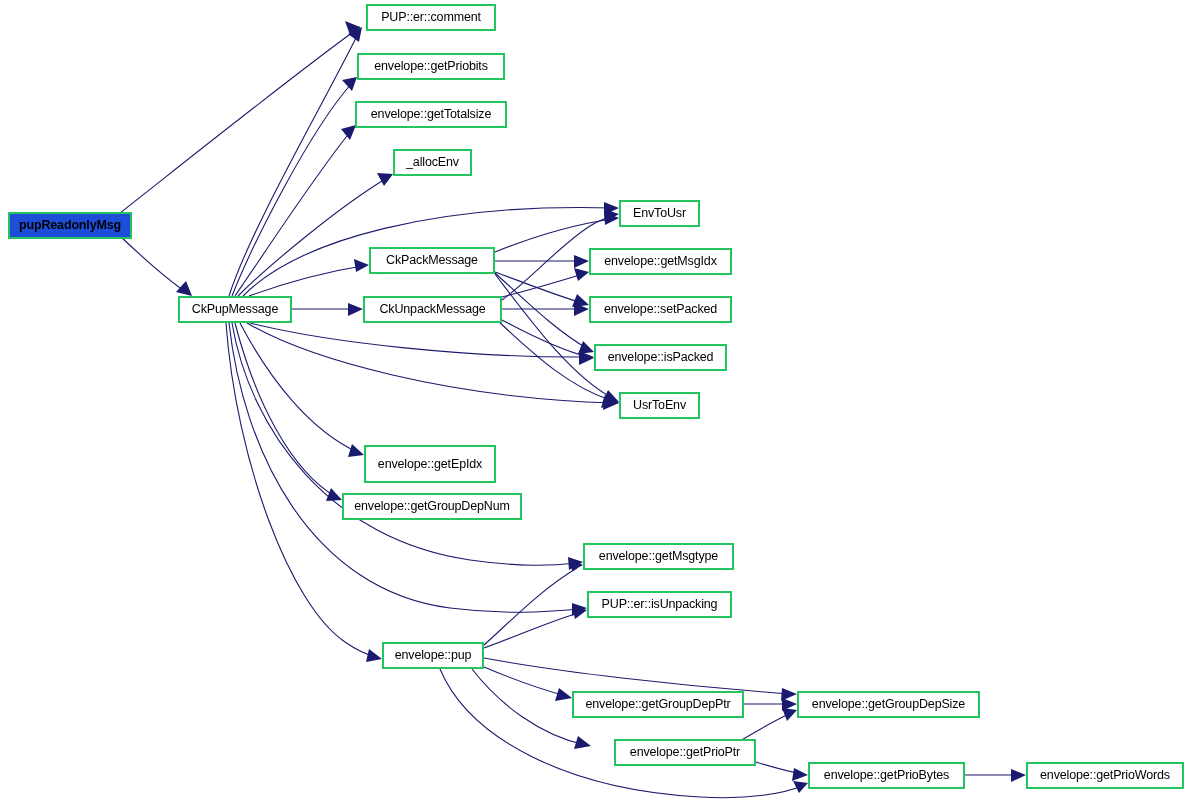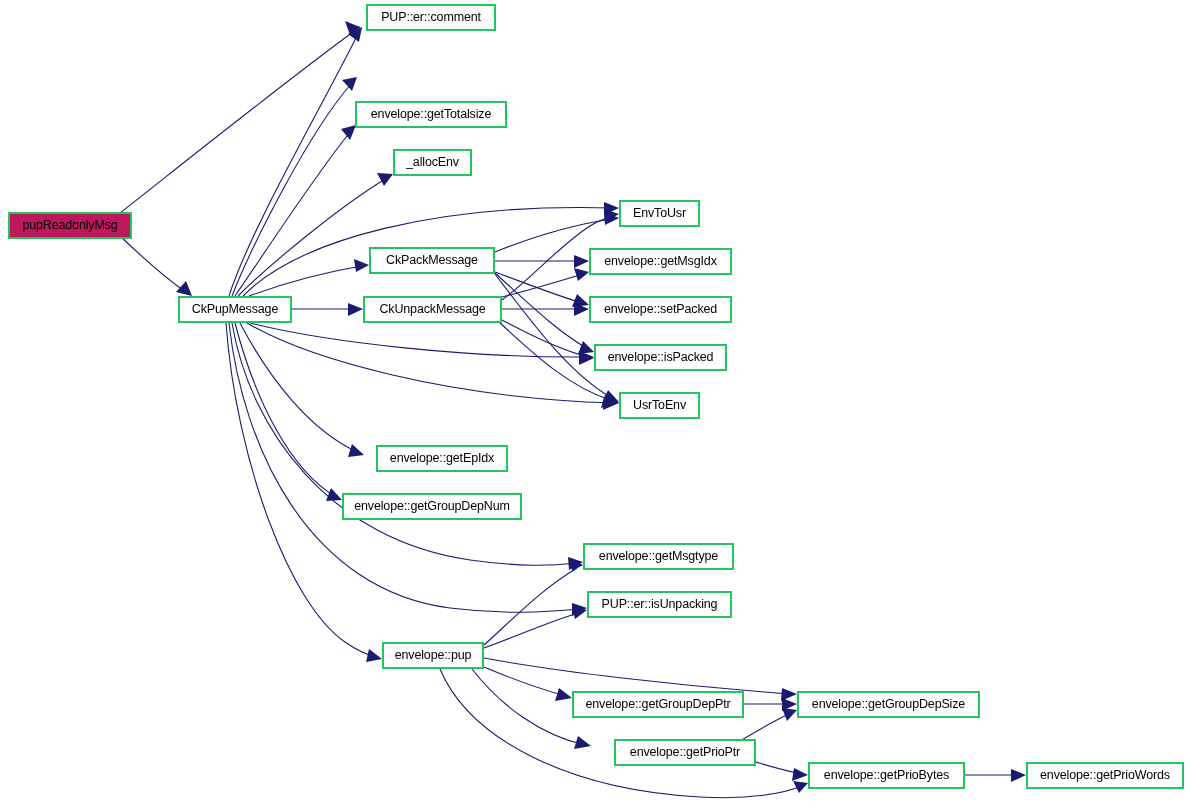--- a/index.html
+++ b/index.html
@@ -223,6 +223,9 @@
       <div class="node" style="left: 366px; top: 4px; width: 130px; height: 27px;">
         <span class="node-label">PUP::er::comment</span>
       </div>
+      <div class="node" style="left: 357px; top: 53px; width: 148px; height: 27px;">
+        <span class="node-label">envelope::getPriobits</span>
+      </div>
       <div class="node" style="left: 355px; top: 101px; width: 152px; height: 27px;">
         <span class="node-label">envelope::getTotalsize</span>
       </div>

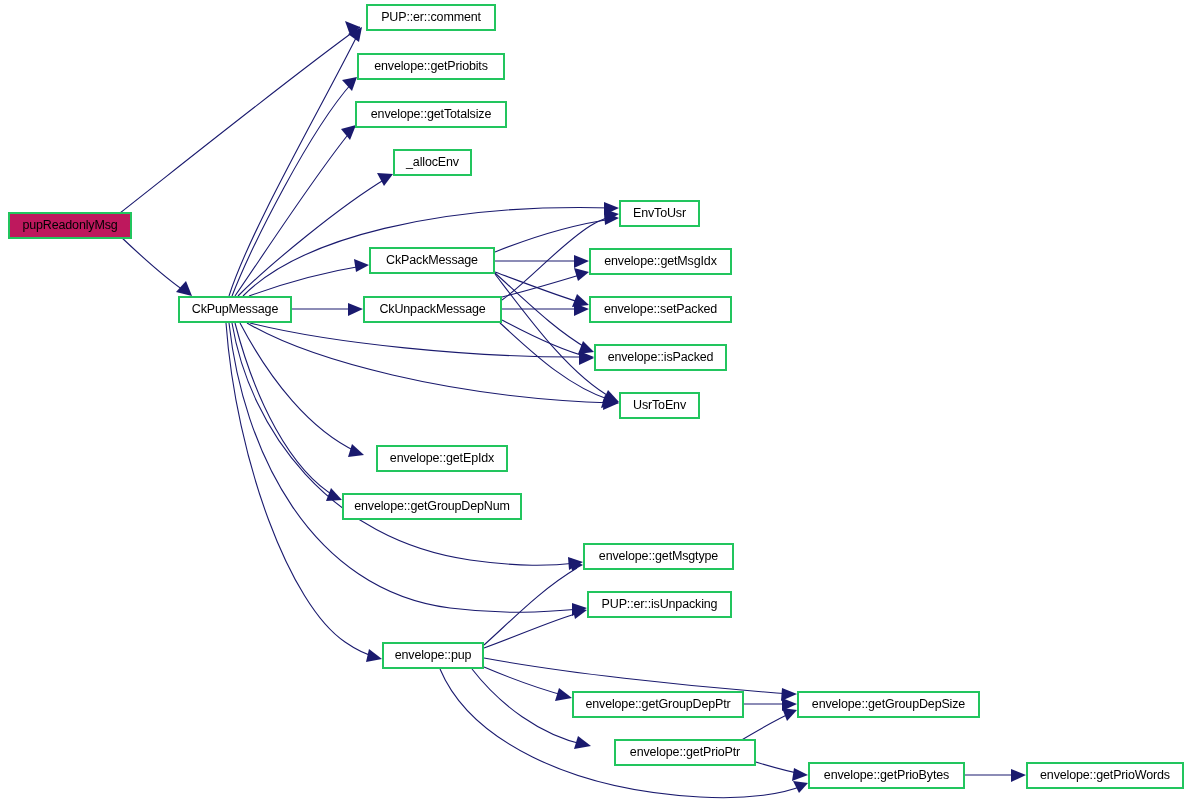--- a/index.html
+++ b/index.html
@@ -59,7 +59,8 @@
     letter-spacing: -0.15px;
   }
   .node.highlight {
-    background: #be185d;
+    background: #1d4ed8;
+    font-weight: bold;
   }
   .node-label {
     display: block;

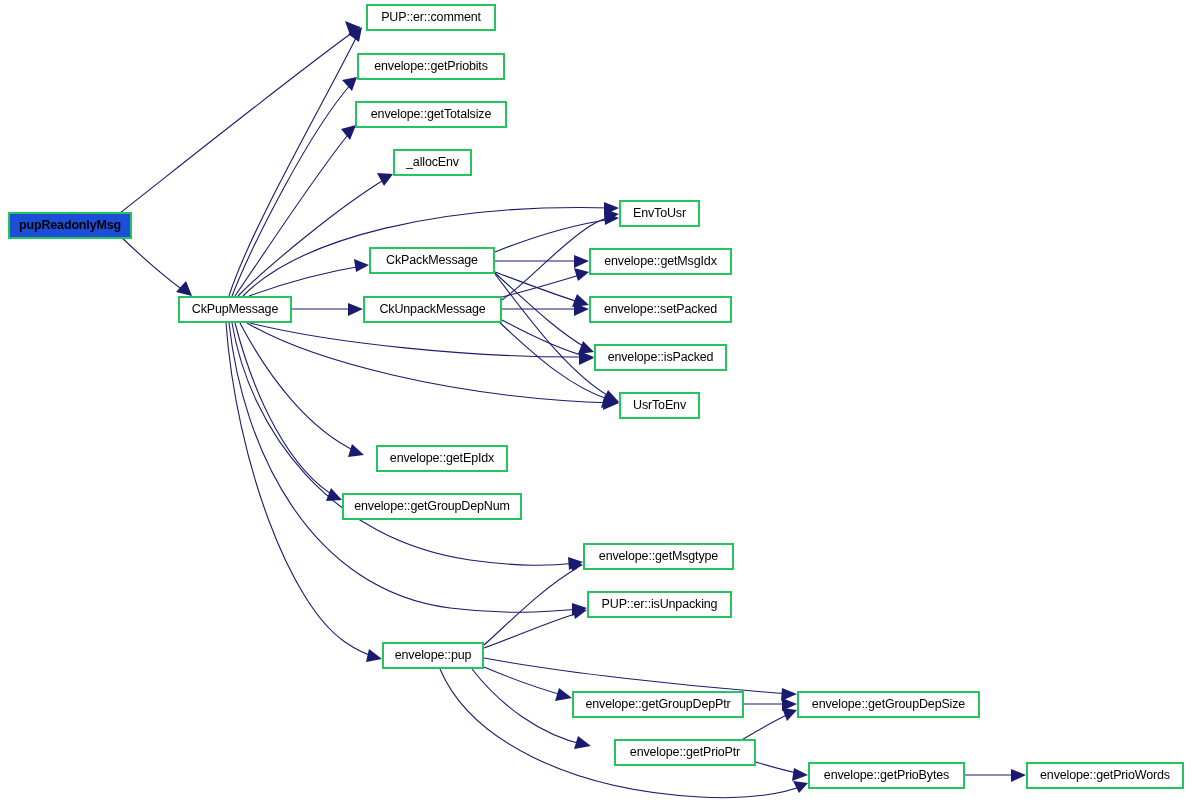--- a/index.html
+++ b/index.html
@@ -257,7 +257,7 @@
       <div class="node" style="left: 619px; top: 392px; width: 81px; height: 27px;">
         <span class="node-label">UsrToEnv</span>
       </div>
-      <div class="node" style="left: 376px; top: 445px; width: 132px; height: 27px;">
+      <div class="node" style="left: 364px; top: 445px; width: 132px; height: 38px;">
         <span class="node-label">envelope::getEpIdx</span>
       </div>
       <div class="node" style="left: 583px; top: 543px; width: 151px; height: 27px;">

